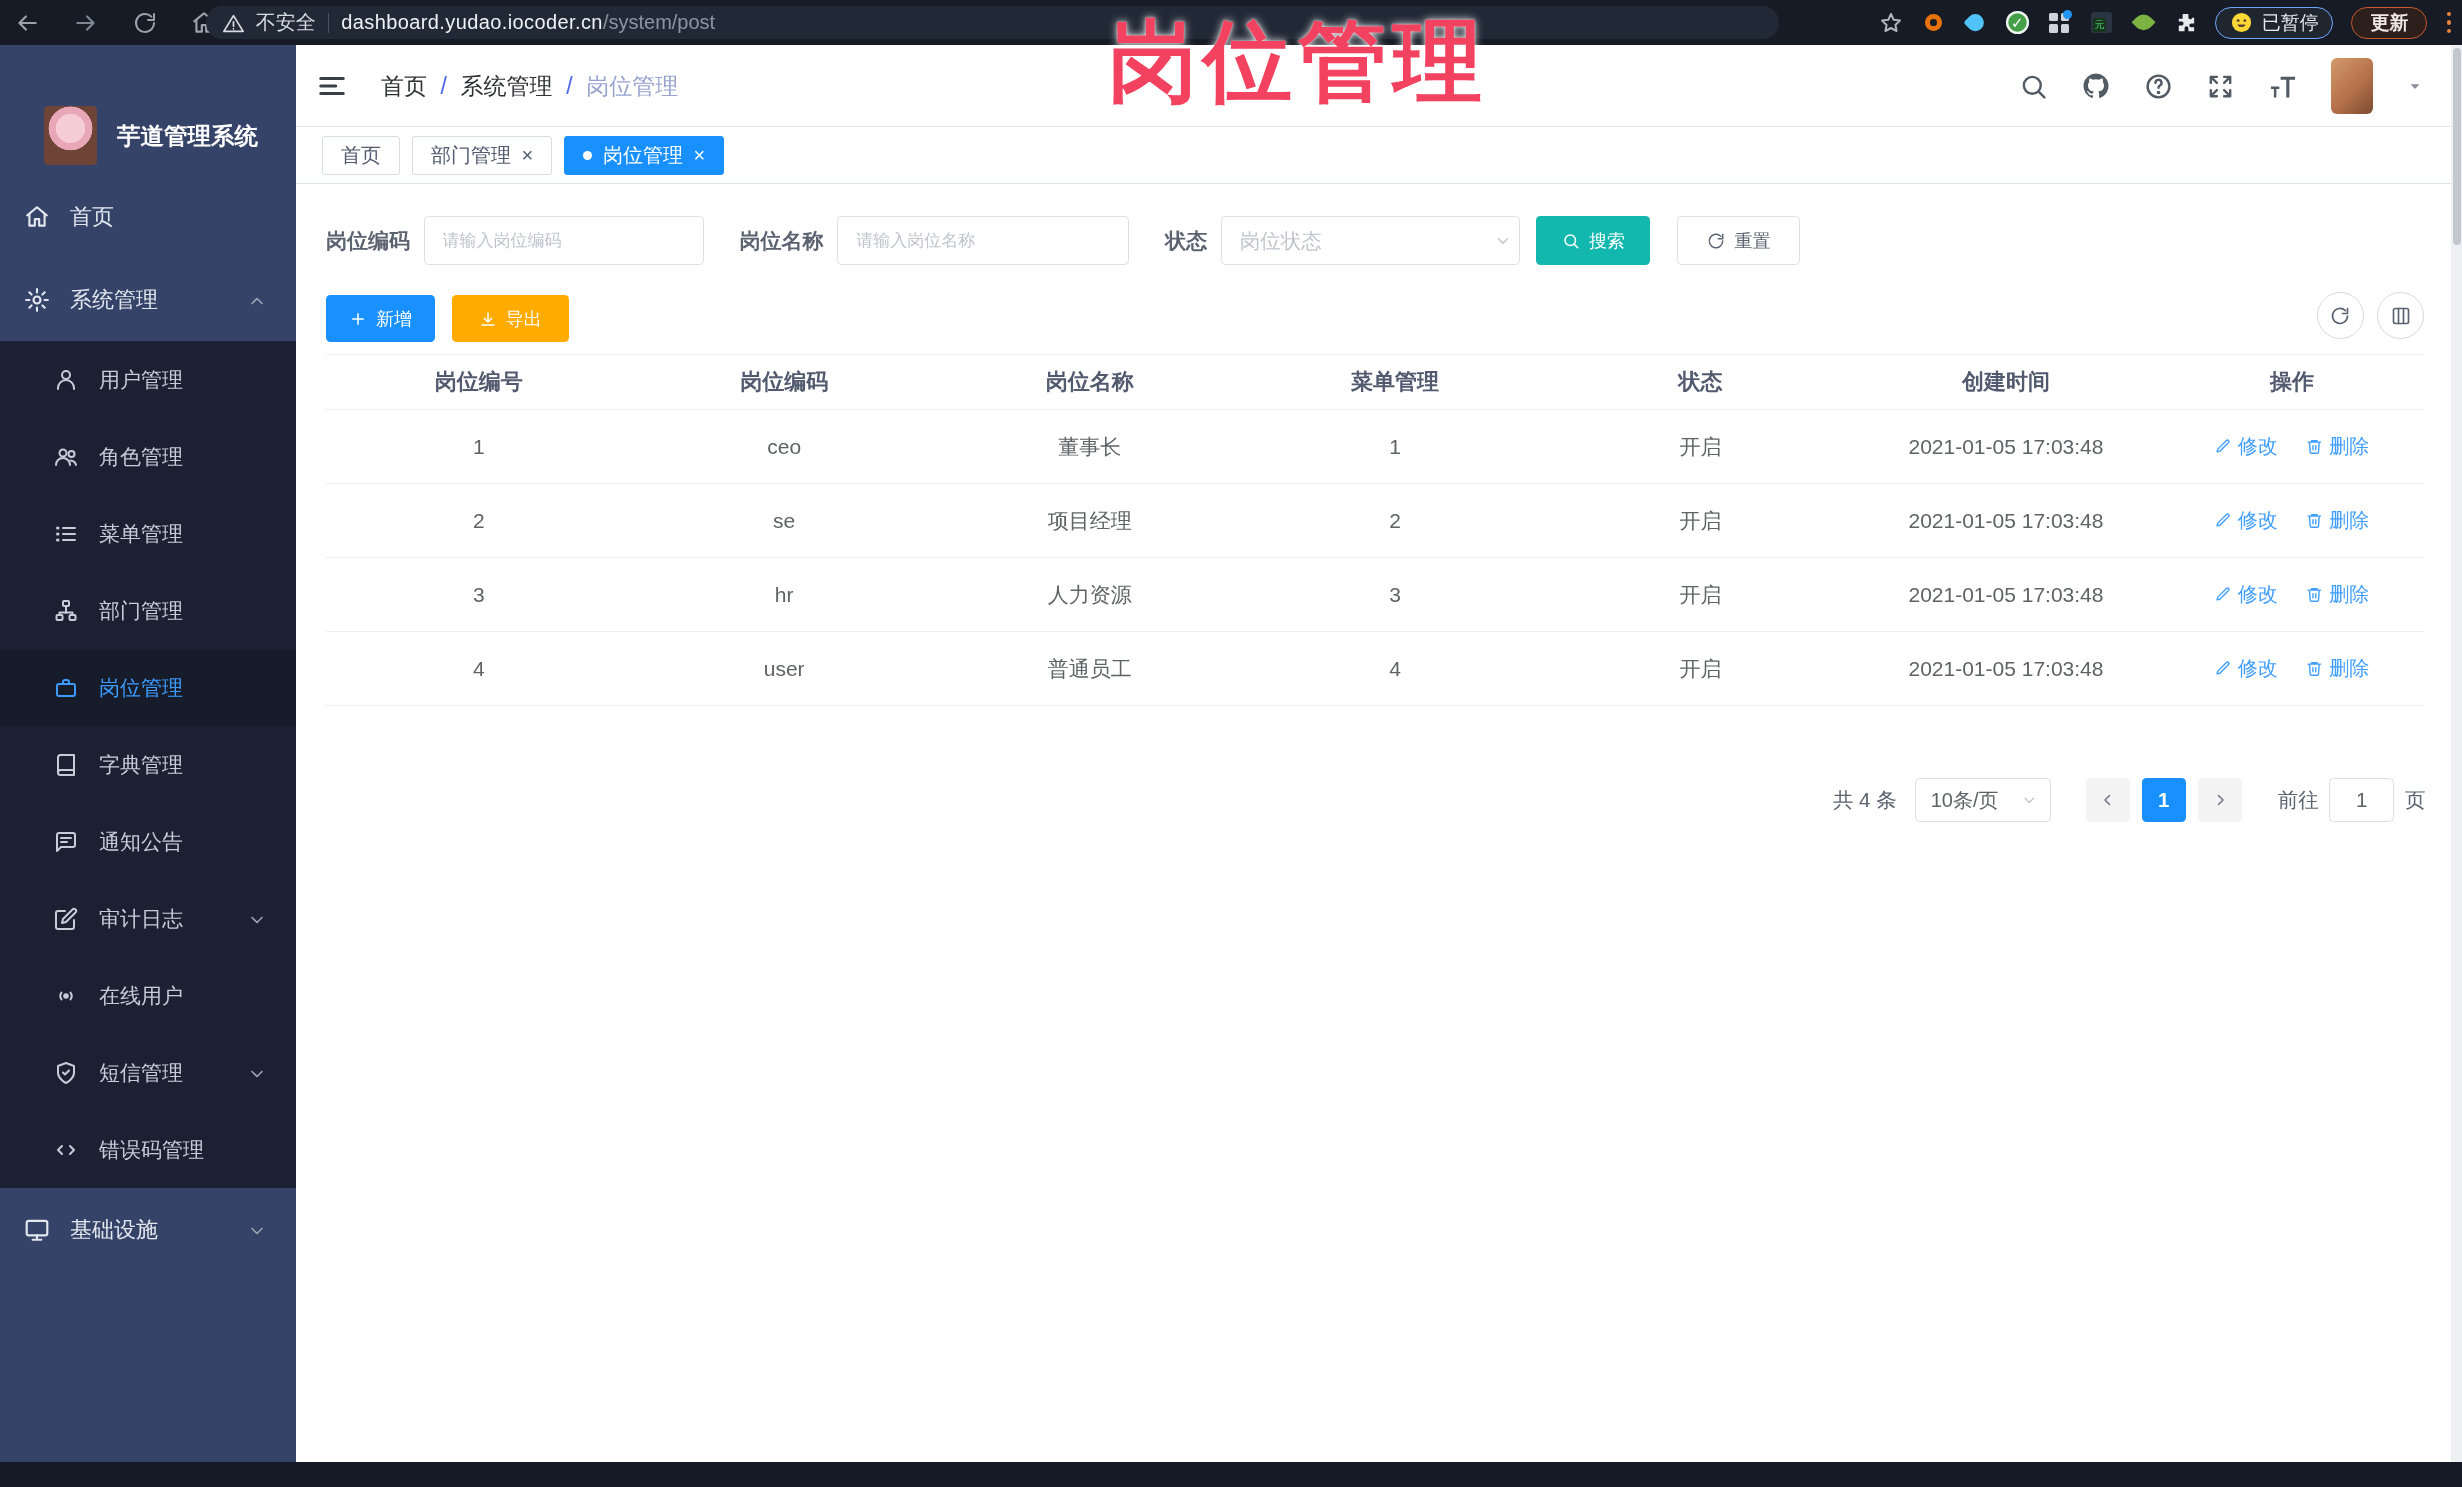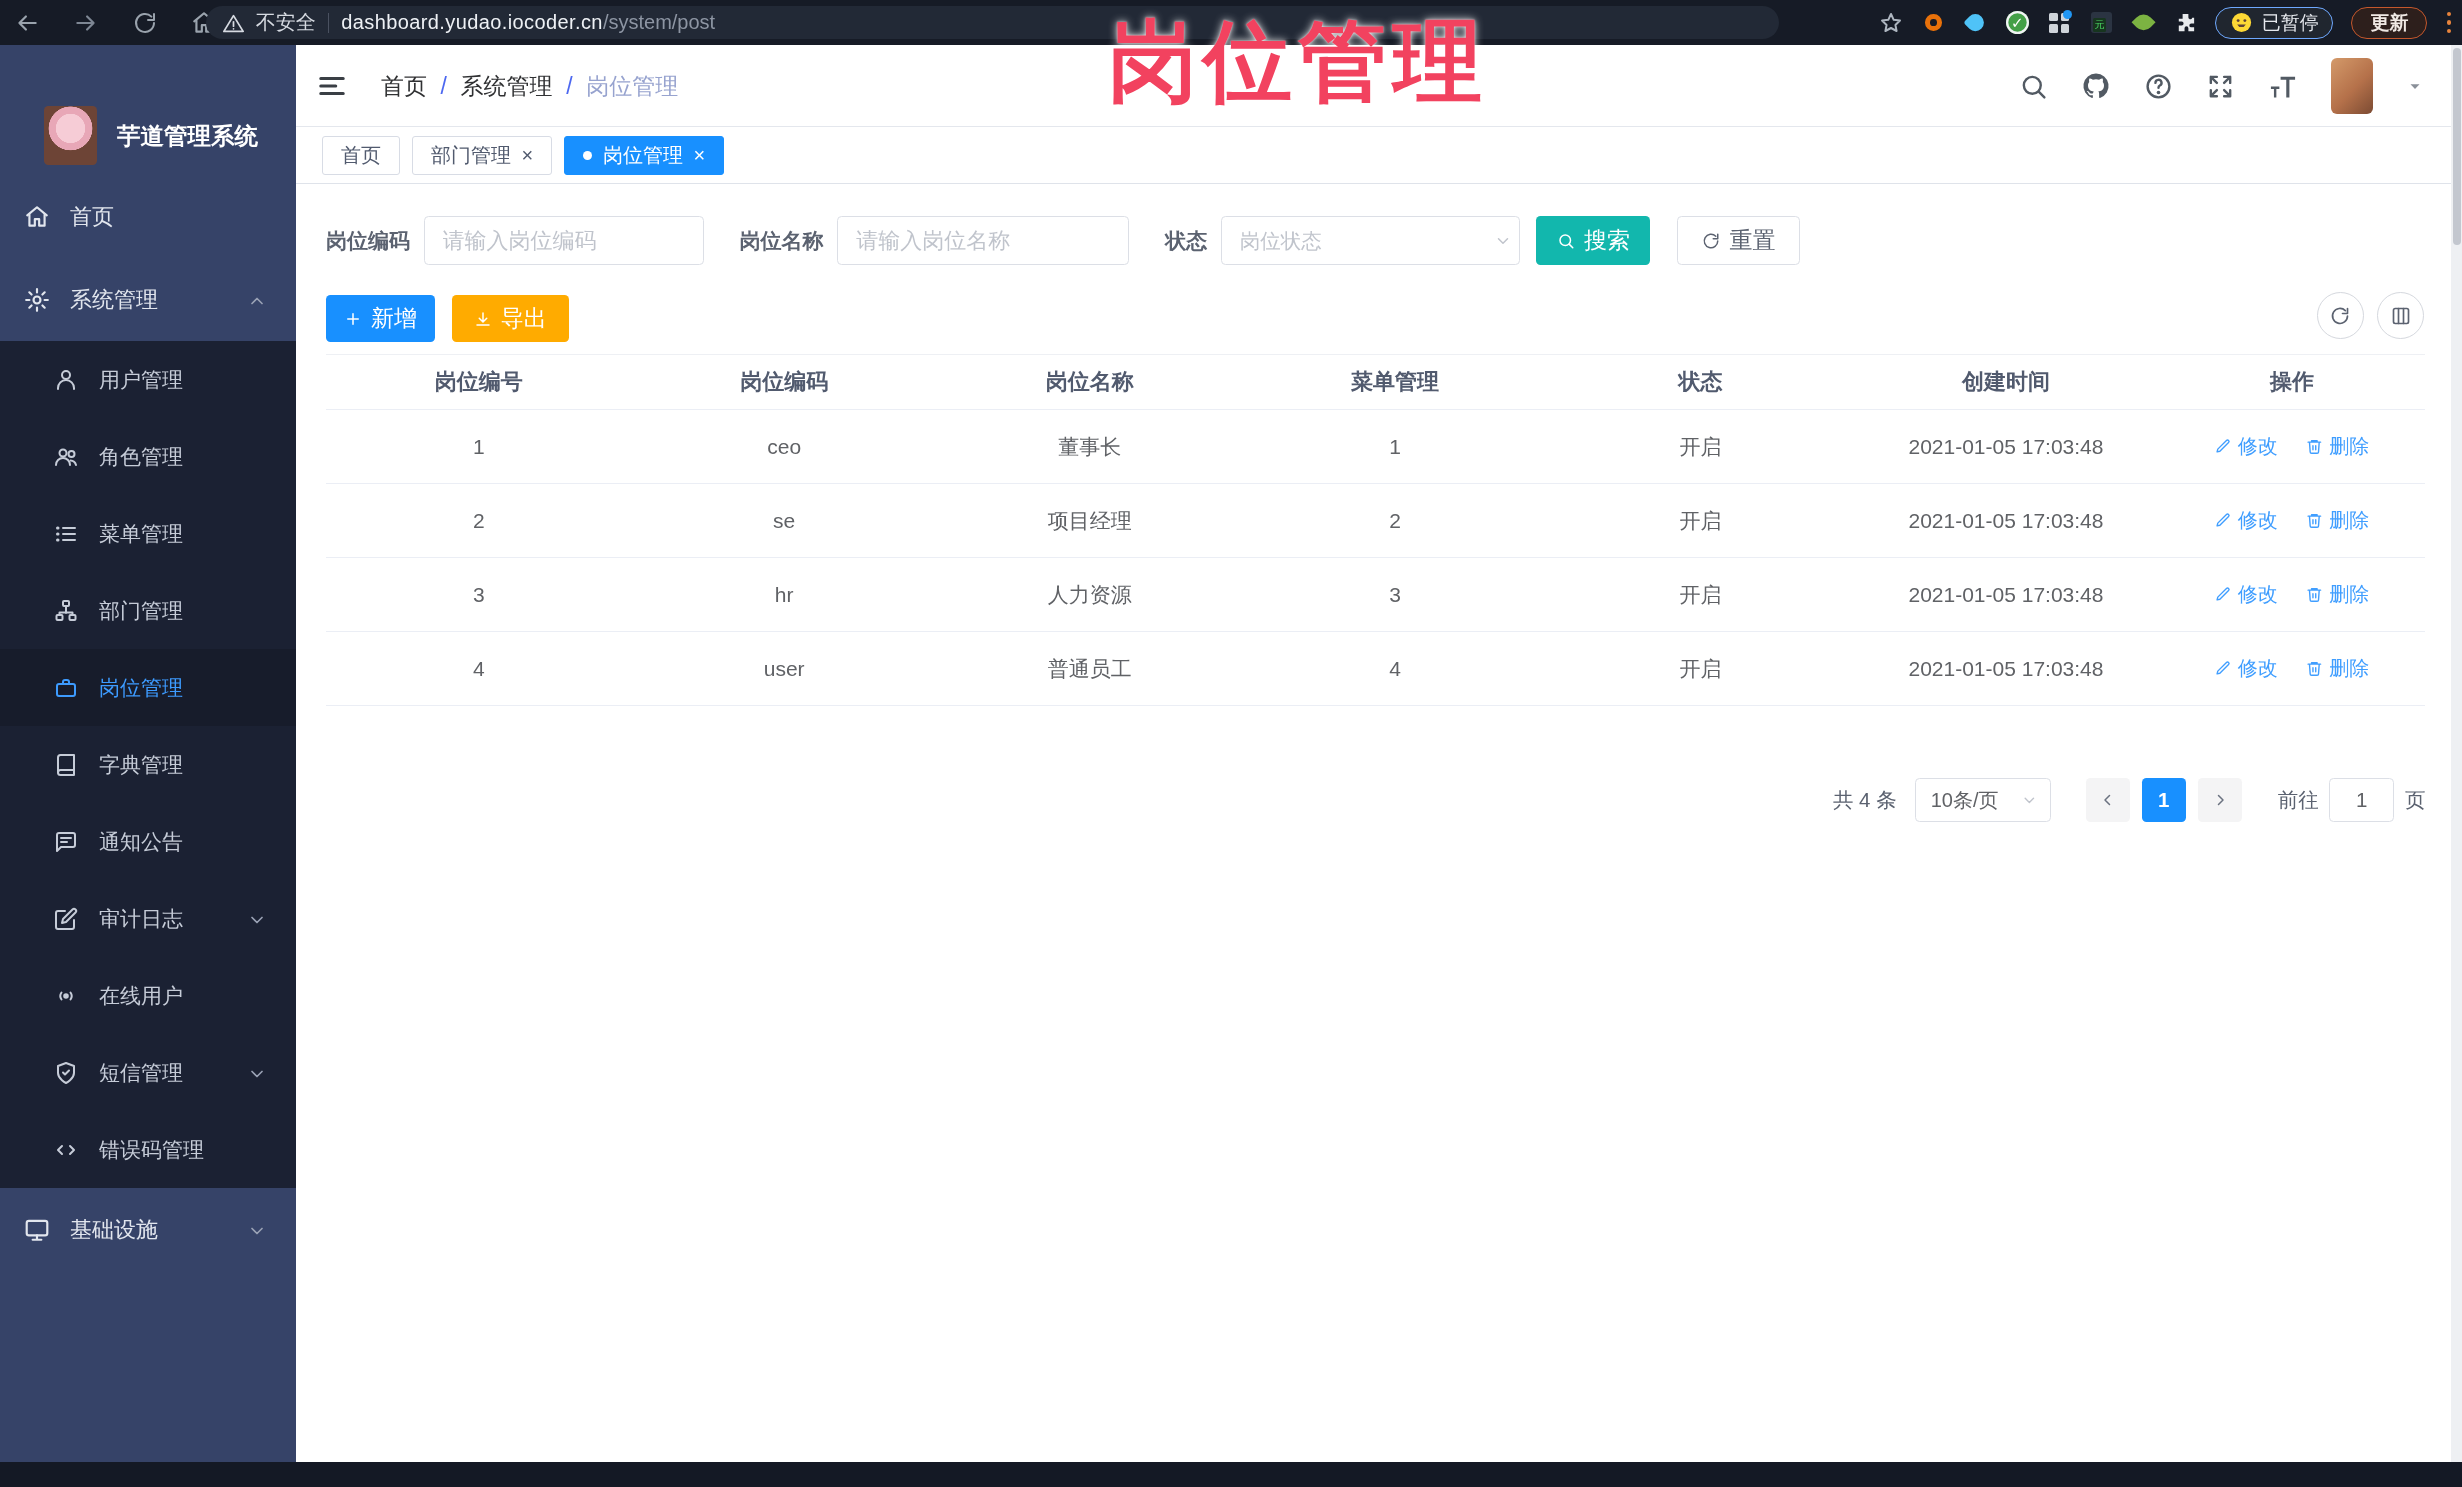--- a/index.html
+++ b/index.html
@@ -70,7 +70,7 @@
 
   .filter-row { position:absolute; left:30px; top:32px; display:flex; align-items:center; }
   .flabel { font-size:21px; font-weight:600; color:#5b6270; margin-right:13.6px; white-space:nowrap; }
-  .inp { height:49px; border:0.8px solid #dcdfe6; border-radius:4.5px; font-size:22px; padding:8px 18px; color:#606266; background:#fff; outline:none; }
+  .inp { height:49px; border:0.8px solid #dcdfe6; border-radius:4.5px; font-size:17px; padding:8px 18px; color:#606266; background:#fff; outline:none; }
   .inp::placeholder { color:#c0c4cc; }
   .sel { height:49px; border:0.8px solid #dcdfe6; border-radius:4.5px; display:flex; align-items:center; justify-content:space-between; padding:0 7px 0 18px; font-size:20.5px; color:#c0c4cc; background:#fff; cursor:pointer; }
   .gap48 { width:36px; }

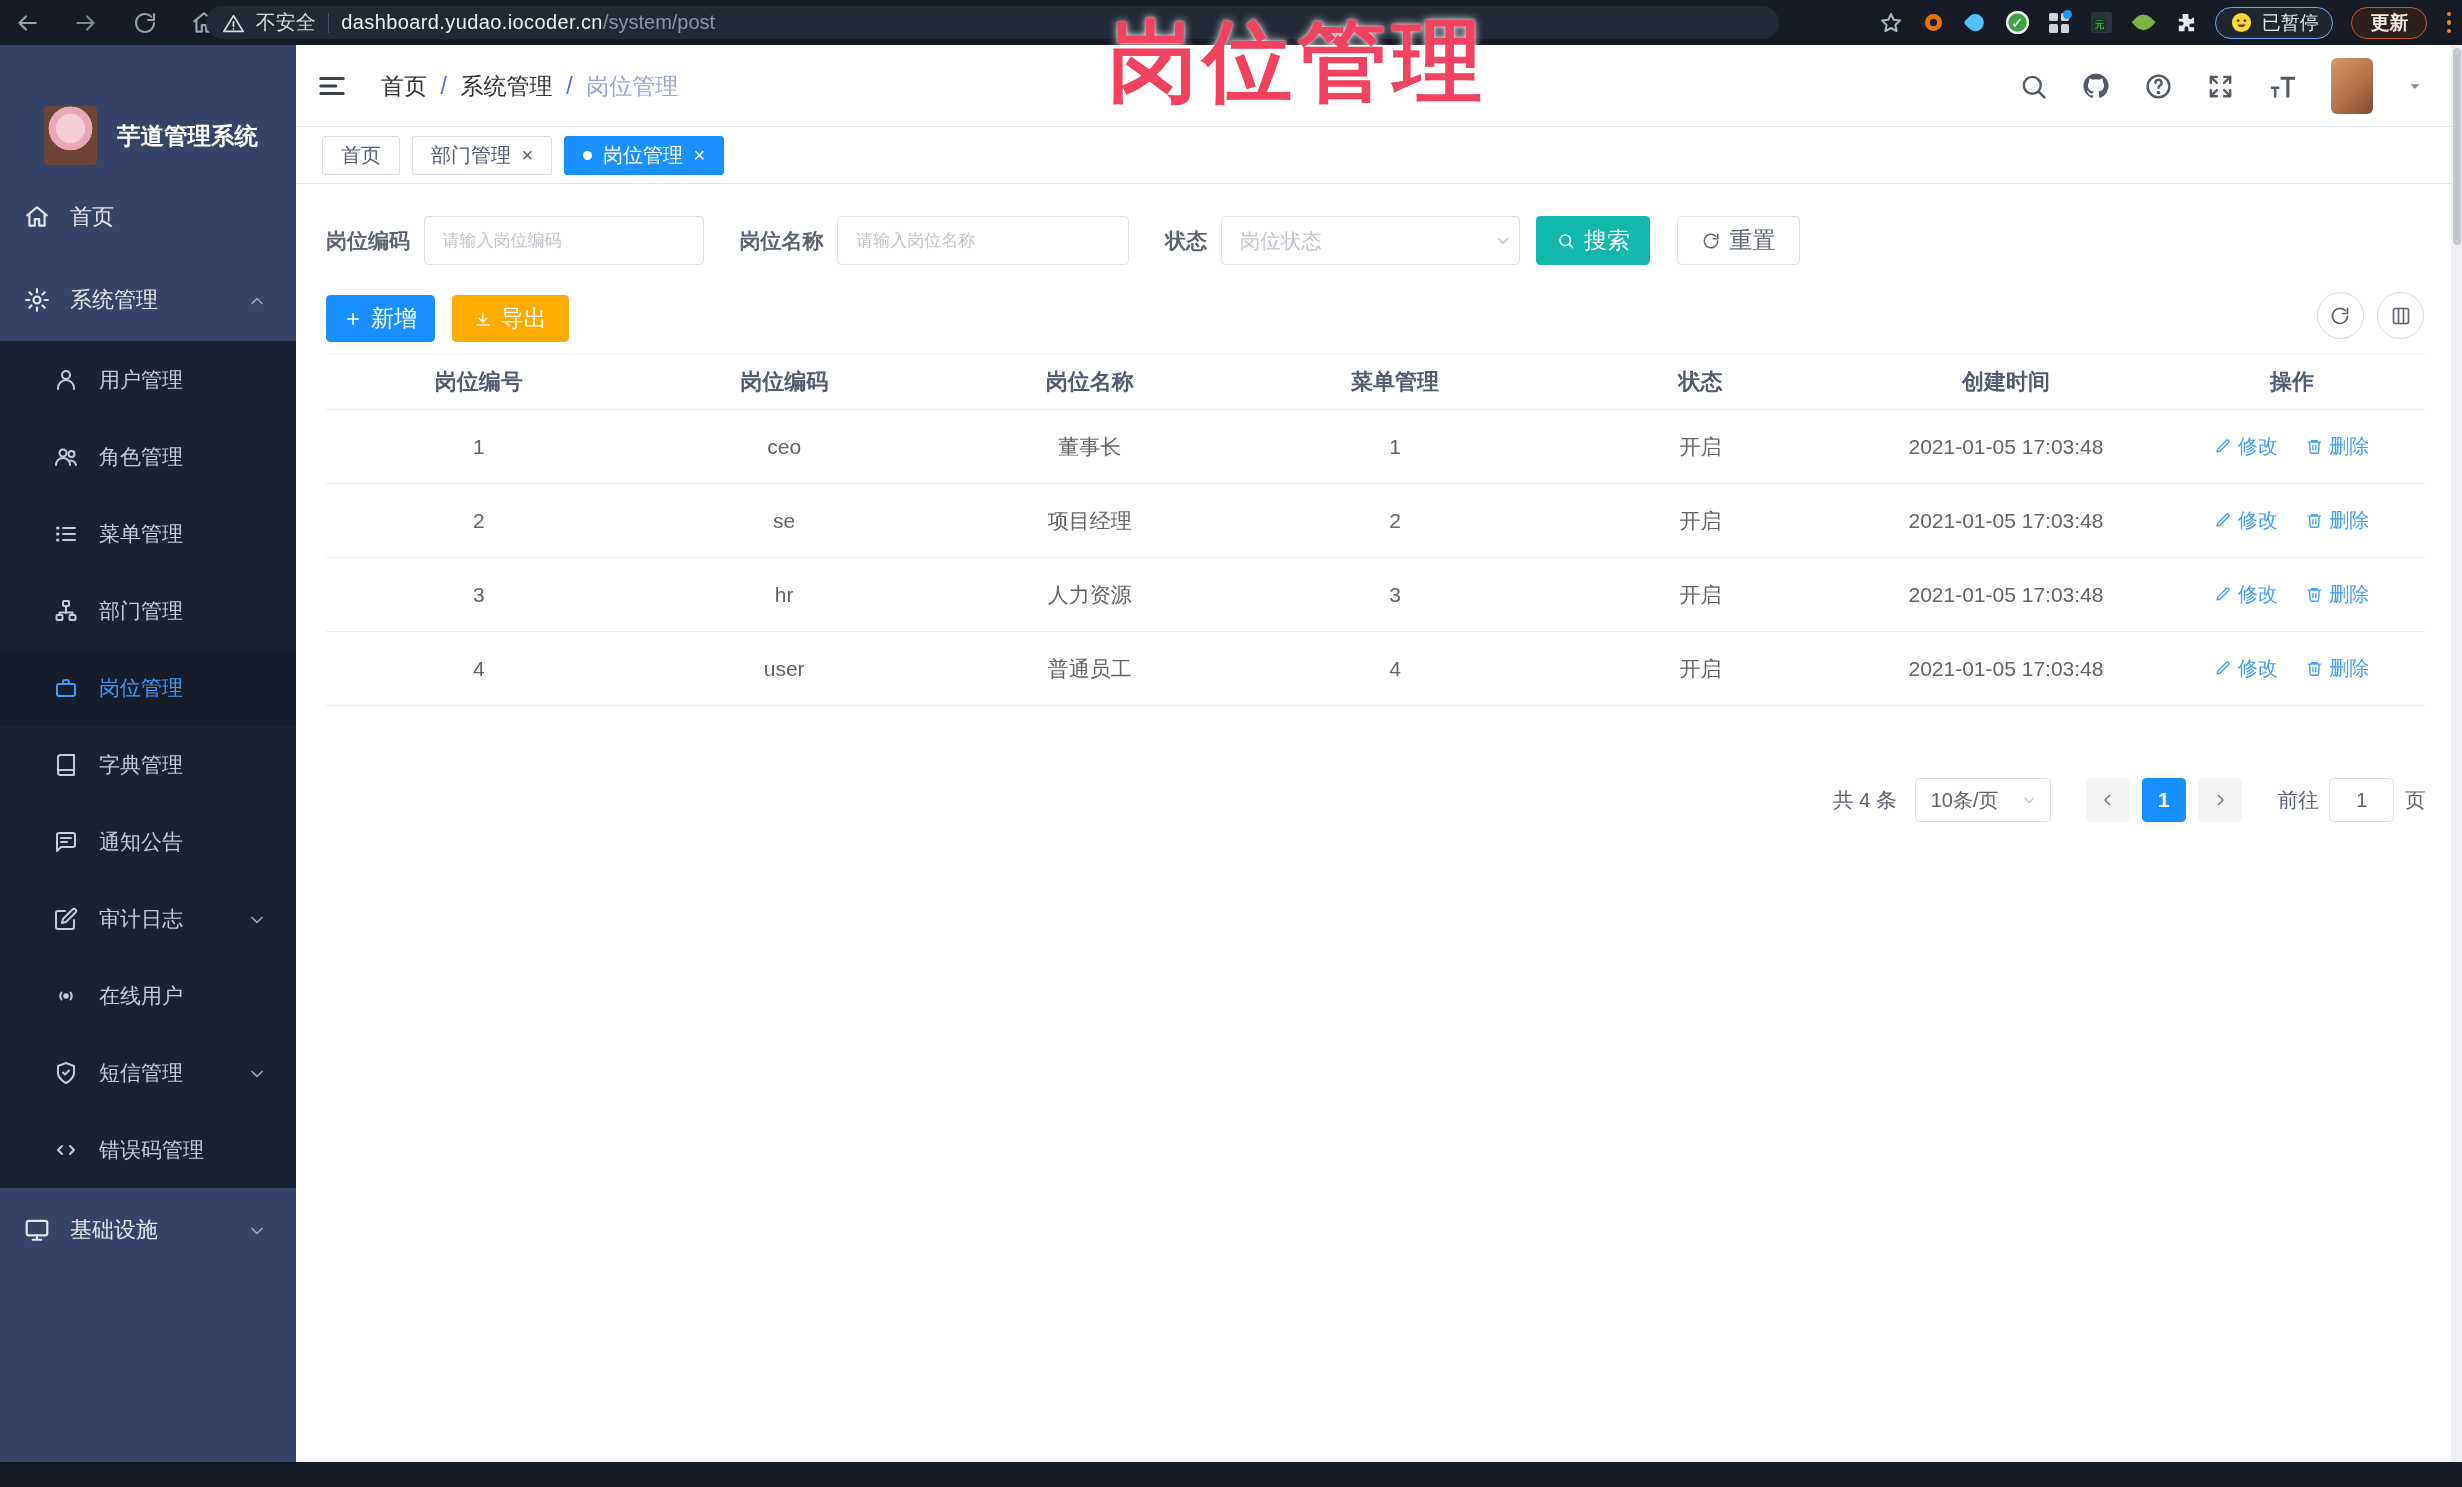--- a/index.html
+++ b/index.html
@@ -74,7 +74,7 @@
   .inp::placeholder { color:#c0c4cc; }
   .sel { height:49px; border:0.8px solid #dcdfe6; border-radius:4.5px; display:flex; align-items:center; justify-content:space-between; padding:0 7px 0 18px; font-size:20.5px; color:#c0c4cc; background:#fff; cursor:pointer; }
   .gap48 { width:36px; }
-  .btn { height:49px; border-radius:4.5px; display:flex; align-items:center; justify-content:center; gap:9px; font-size:23px; cursor:pointer; border:none; }
+  .btn { height:49px; border-radius:4.5px; display:flex; align-items:center; justify-content:center; gap:9px; font-size:18px; cursor:pointer; border:none; }
   .btn-search { width:114px; background:#12b7ad; color:#fff; margin-left:16.7px; }
   .btn-reset { width:123px; background:#fff; color:#5b6270; border:0.8px solid #dcdfe6; margin-left:27px; }
 

